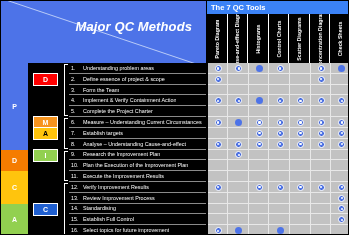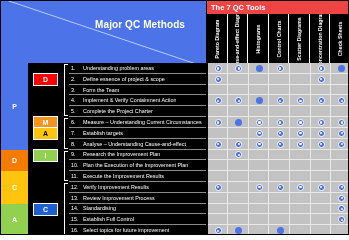--- a/index.html
+++ b/index.html
@@ -32,7 +32,7 @@
   
   .toolsband{
     position:absolute;left:205px;top:0;width:144px;height:13px;
-    background:#ef4444;box-sizing:border-box;
+    background:#3b82f6;box-sizing:border-box;
     border-left:1px solid #000;
   }
   .toolsband span{

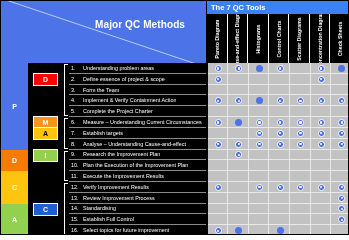--- a/index.html
+++ b/index.html
@@ -19,9 +19,10 @@
     pointer-events:none;
   }
   .corner .t-major{
-    position:absolute;right:21px;top:18px;
-    font-size:10px;font-weight:bold;color:#ffffff;letter-spacing:.1px;
+    position:absolute;right:14px;top:18px;
+    font-size:13px;font-weight:bold;color:#ffffff;letter-spacing:.1px;
     white-space:nowrap;
+    font-style:italic;
   }
   .corner .t-steps{
     position:absolute;left:6px;top:40px;

